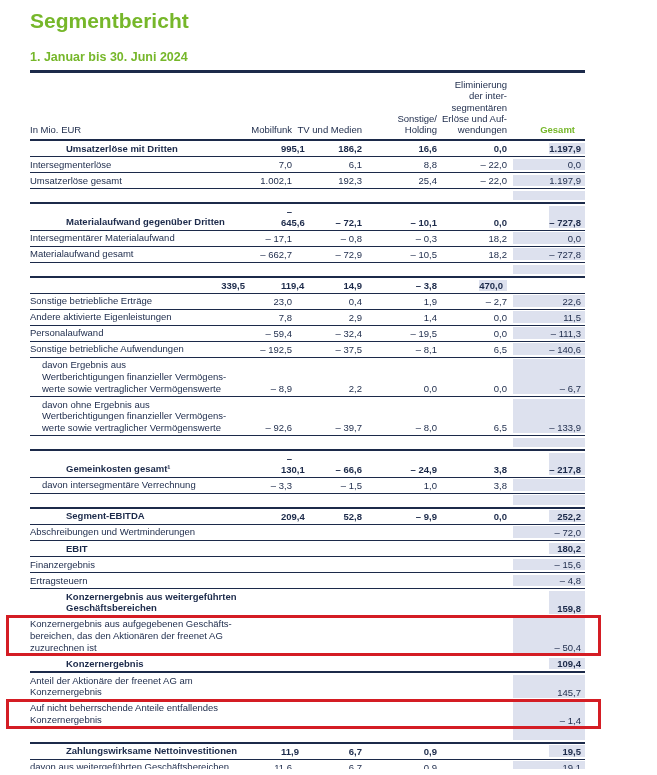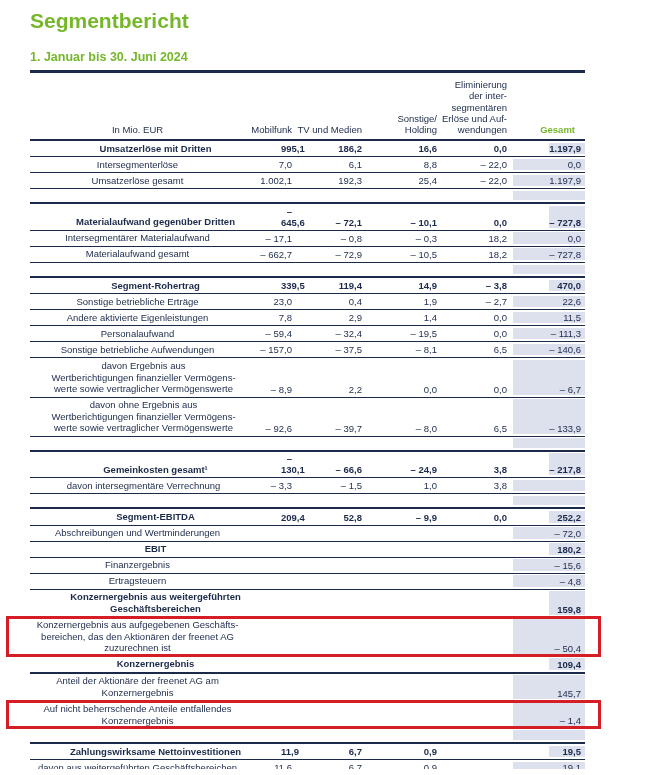--- a/index.html
+++ b/index.html
@@ -51,7 +51,7 @@
   .thead .gesamt-h{color:var(--green);font-weight:bold;padding-right:10px;}
   .c{min-width:0;}
   .num{text-align:right;align-self:end;}
-  .label{text-align:center;white-space:pre-line;line-height:1.22;}
+  .label{text-align:left;white-space:pre-line;line-height:1.22;}
   .row{
     position:relative;
     align-items:end;

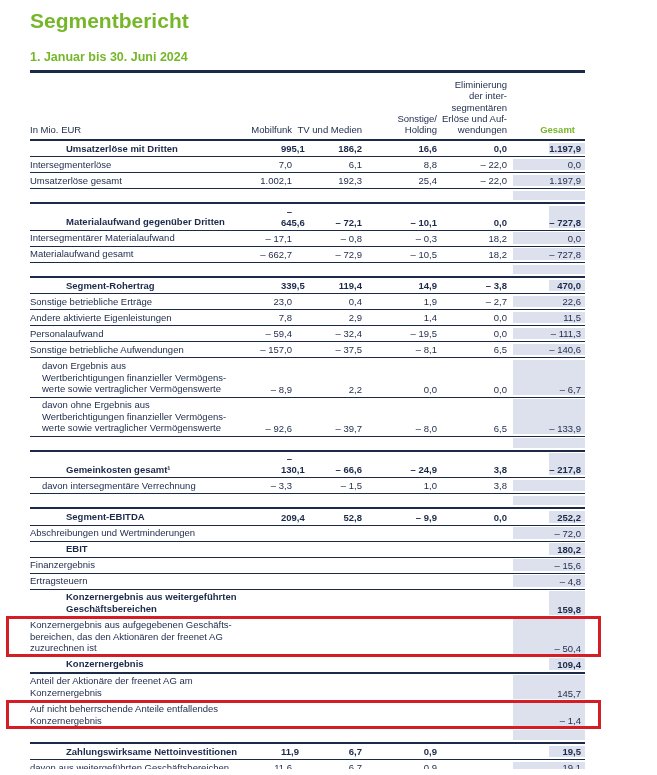--- a/index.html
+++ b/index.html
@@ -169,7 +169,6 @@
           <div class="c num gesamt"></div>
         </div>
         <div class="grid row bold bt-thick">
-          <div class="c label">Segment-Rohertrag</div>
           <div class="c num">339,5</div>
           <div class="c num">119,4</div>
           <div class="c num">14,9</div>

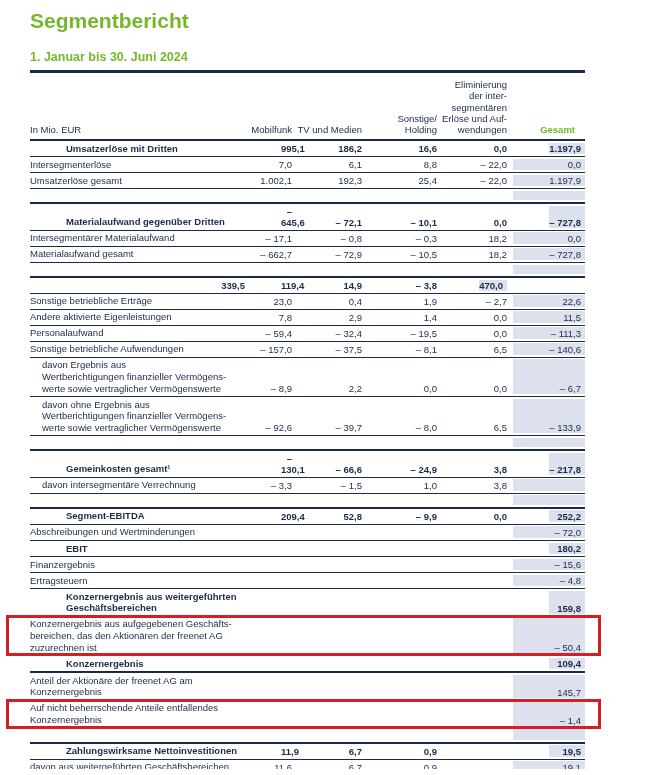--- a/index.html
+++ b/index.html
@@ -201,7 +201,7 @@
         </div>
         <div class="grid row bt-thin">
           <div class="c label">Sonstige betriebliche Aufwendungen</div>
-          <div class="c num">– 157,0</div>
+          <div class="c num">– 192,5</div>
           <div class="c num">– 37,5</div>
           <div class="c num">– 8,1</div>
           <div class="c num">6,5</div>

